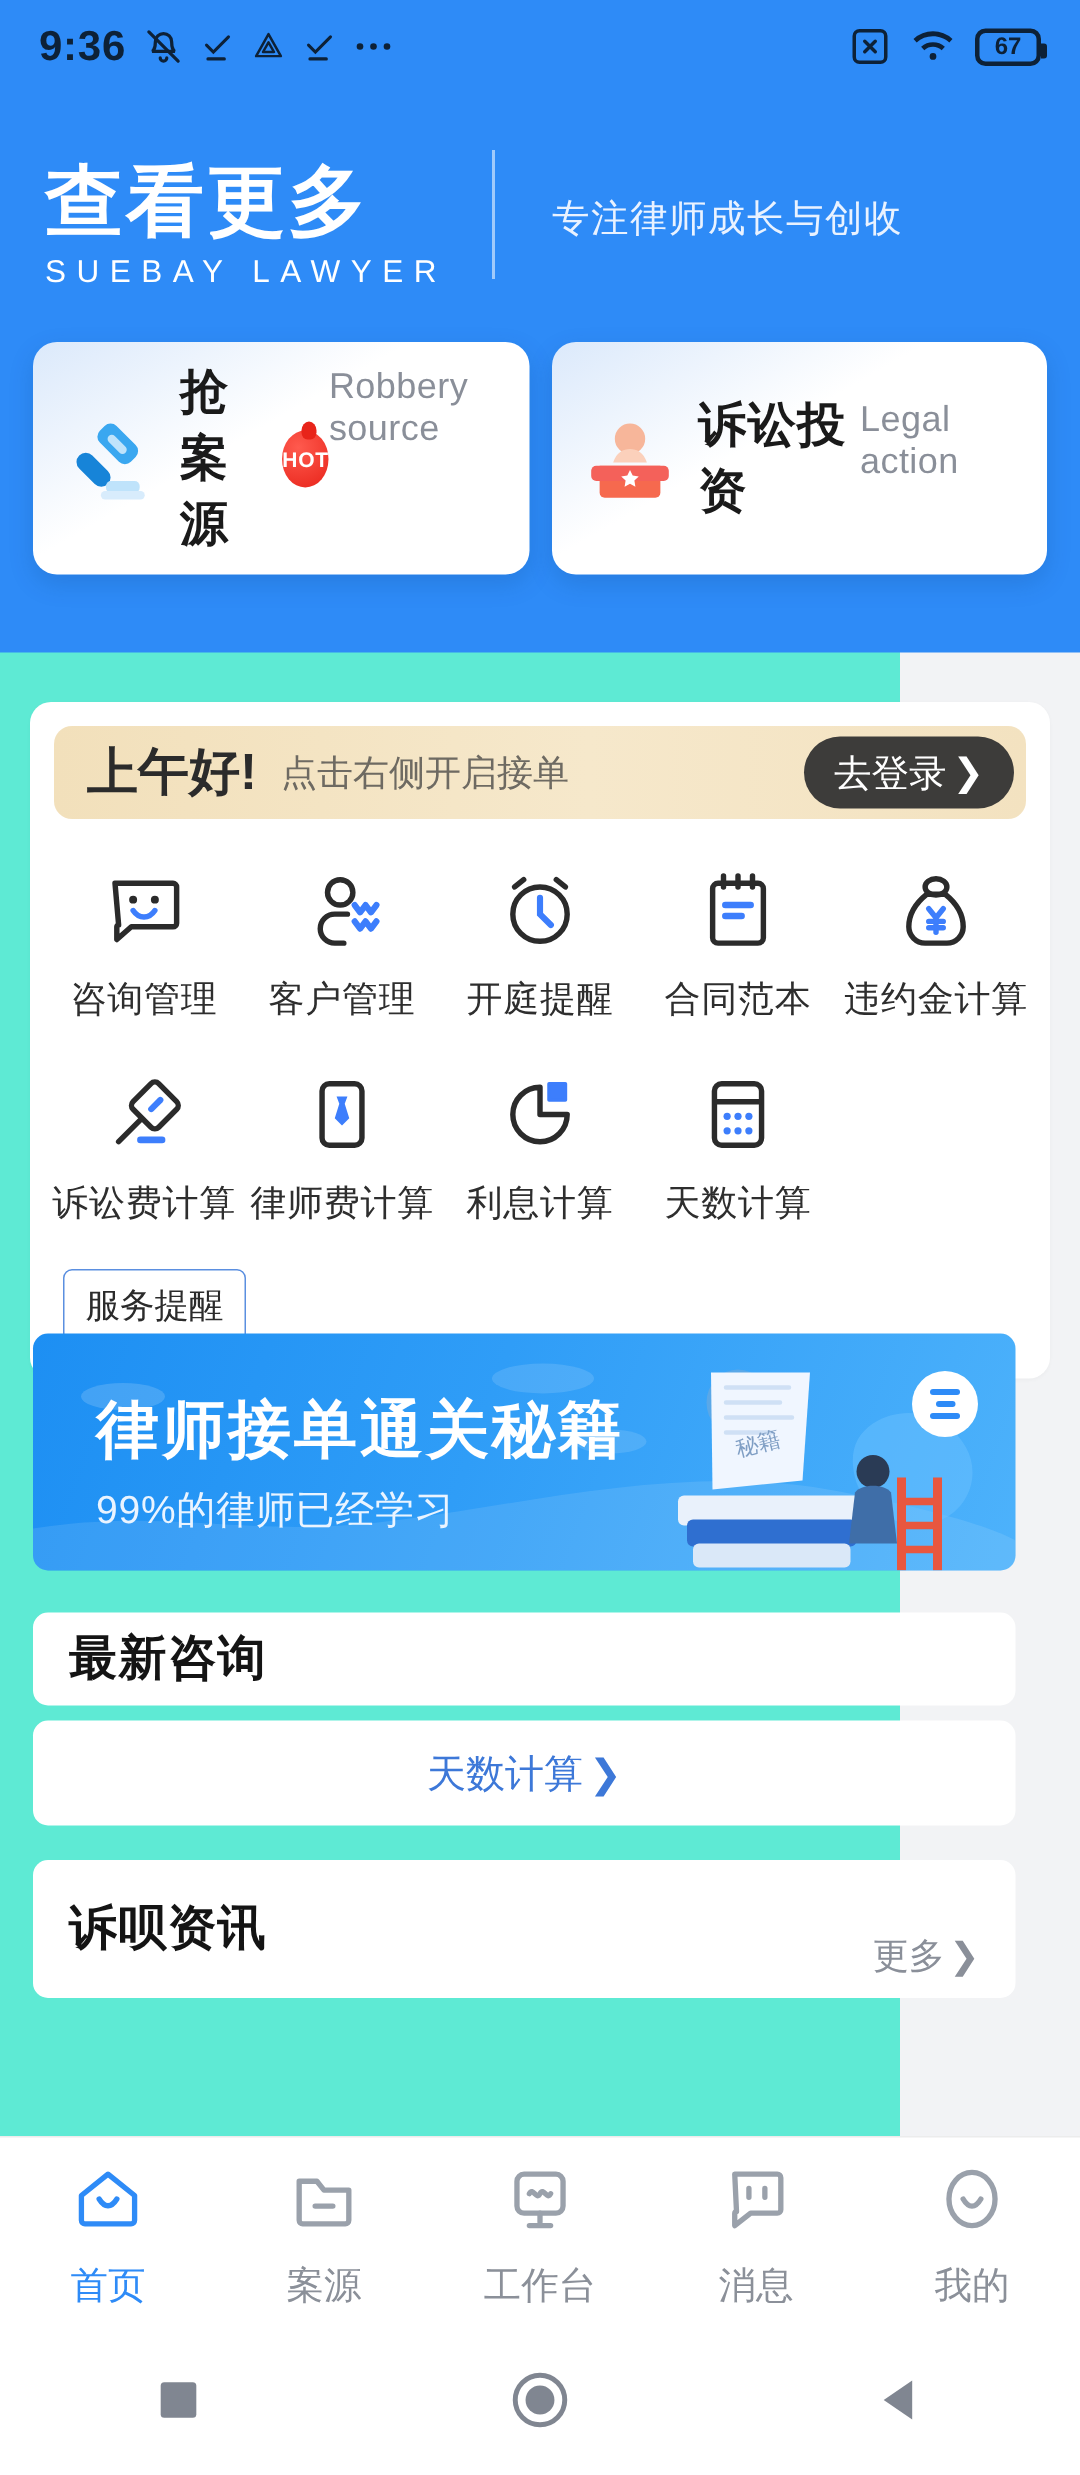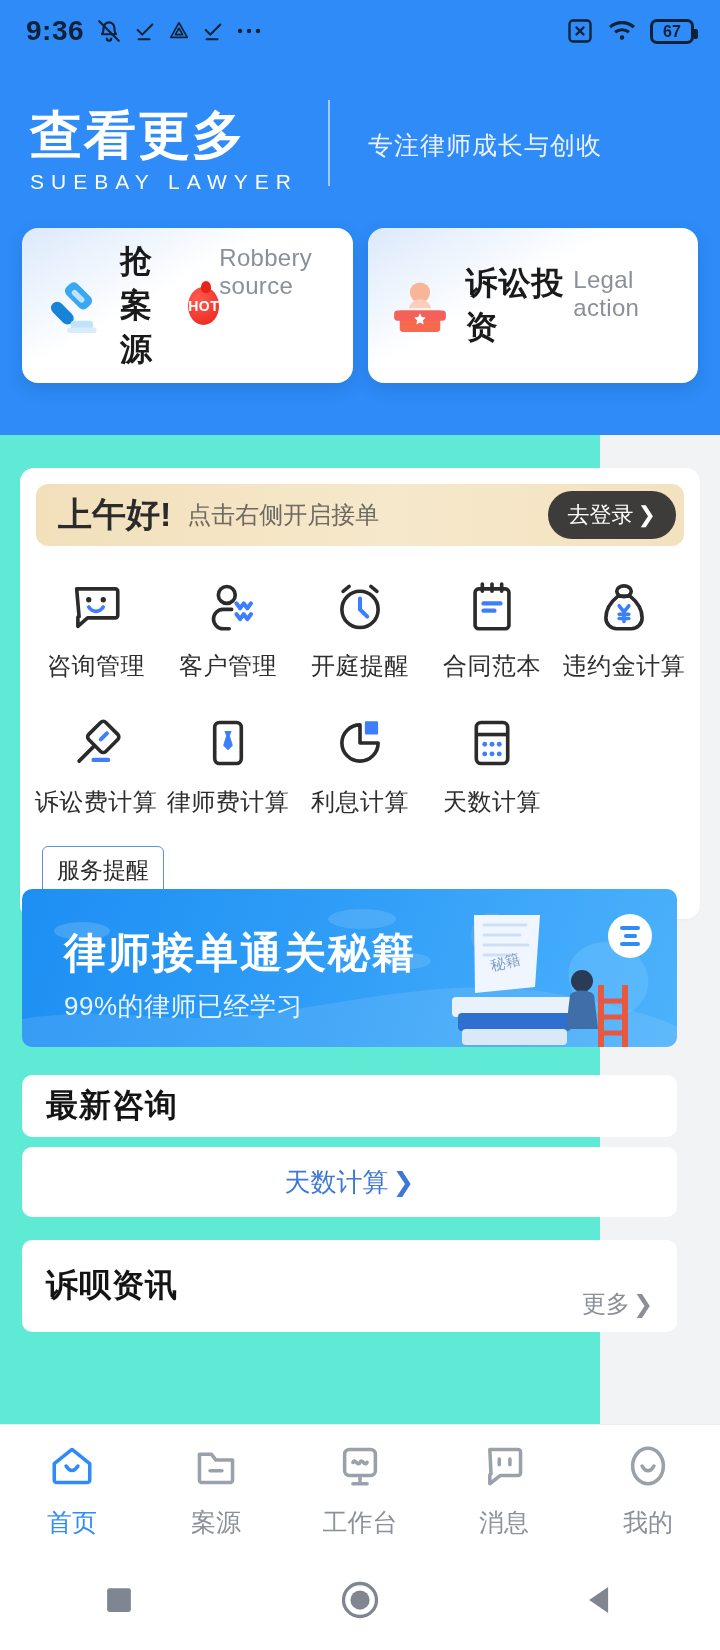--- a/index.html
+++ b/index.html
@@ -91,7 +91,7 @@
   .greet-btn {
     margin-left:auto; background:#3d3c3a; color:#fff; border-radius:30px;
     height:48px; padding:0 20px; display:flex; align-items:center; gap:4px;
-    font-size:22px; font-weight:500; border:none; cursor:pointer;
+    font-size:25px; font-weight:500; border:none; cursor:pointer;
   }
 
   .grid { display:flex; flex-wrap:wrap; padding:18px 10px 0 10px; }

